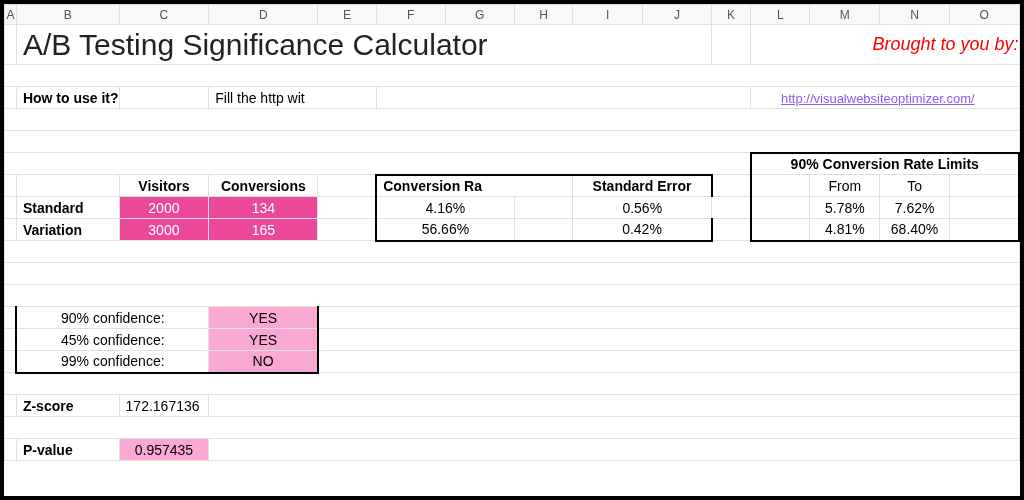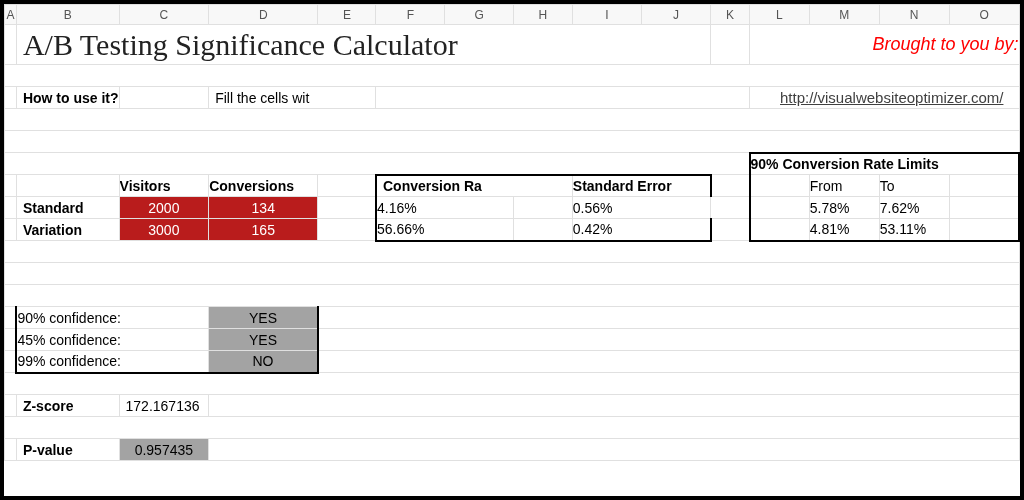--- a/index.html
+++ b/index.html
@@ -43,7 +43,6 @@
     font-weight: 400;
     color: #222;
     padding-left: 6px !important;
-    font-family: Liberation Serif, serif;
   }
   .brought {
     font-size: 18px;

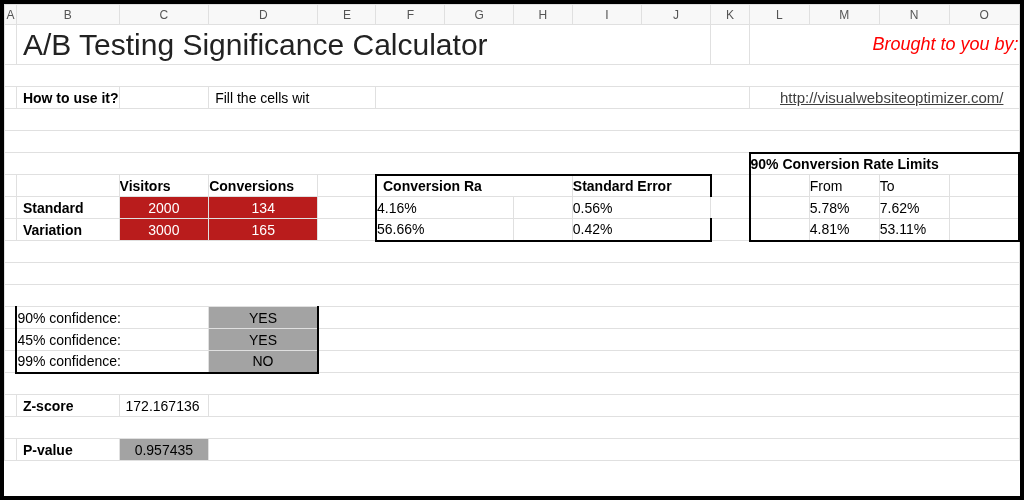--- a/index.html
+++ b/index.html
@@ -126,7 +126,7 @@
     <td></td>
     <td class="bold padl">How to use it?</td>
     <td></td>
-    <td colspan="2" class="padl">Fill the cells wit</td>
+    <td colspan="2" class="padl">Fill the http wit</td>
     <td colspan="6"></td>
     <td colspan="4"><a class="link">http://visualwebsiteoptimizer.com/</a></td>
   </tr>

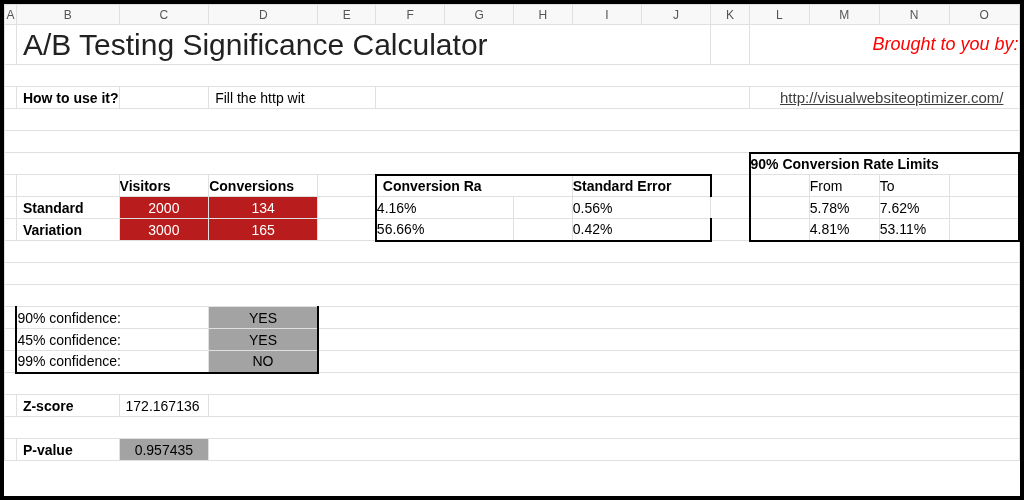--- a/index.html
+++ b/index.html
@@ -52,9 +52,9 @@
     text-align: right;
   }
   .link {
-    color: #404040;
+    color: #8b5cf6;
     text-decoration: underline;
-    font-size: 15px;
+    font-size: 13px;
     margin-left: 30px;
   }
   .bold { font-weight: bold; }

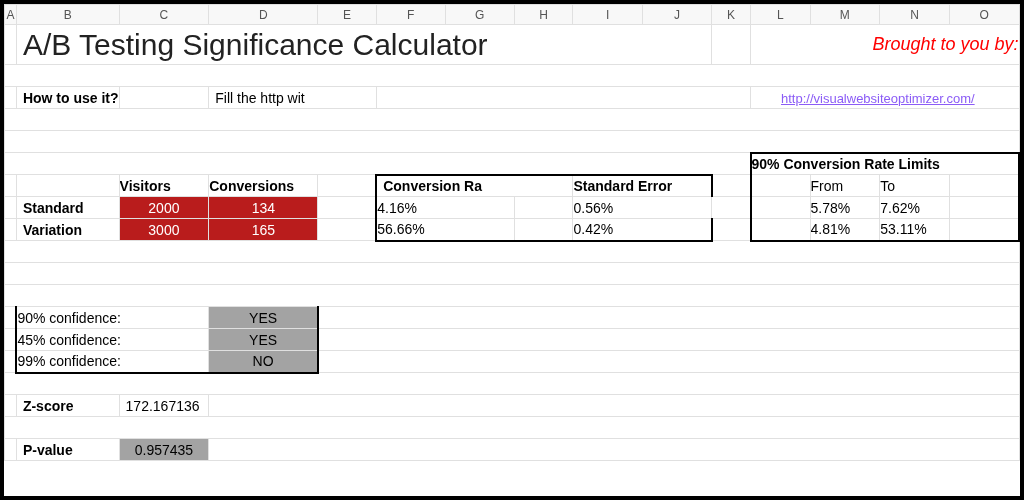--- a/index.html
+++ b/index.html
@@ -59,7 +59,7 @@
   }
   .bold { font-weight: bold; }
   .italic { }
-  .center { }
+  .center { text-align: center; }
   .padl { padding-left: 6px !important; margin-left: 8px; }
   .redcell { background: #b91c1c; color: #fff; text-align: center; font-weight: 400; }
   .yellow { background: #a3a3a3; text-align: center; }

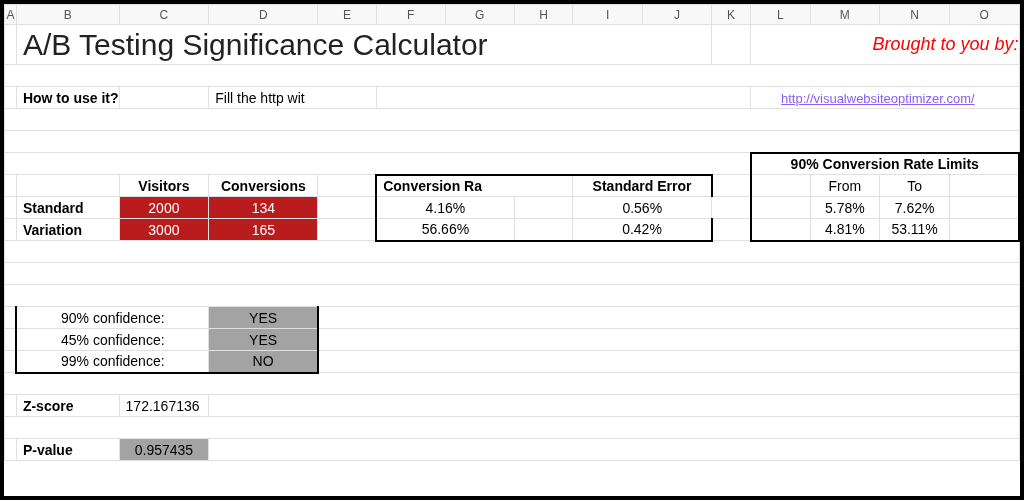--- a/index.html
+++ b/index.html
@@ -61,7 +61,7 @@
   .italic { }
   .center { text-align: center; }
   .padl { padding-left: 6px !important; margin-left: 8px; }
-  .redcell { background: #b91c1c; color: #fff; text-align: center; font-weight: 400; }
+  .redcell { background: #ec4899; color: #fff; text-align: center; font-weight: 400; }
   .yellow { background: #a3a3a3; text-align: center; }
   .bt { border-top: 2px solid #000 !important; }
   .bb { border-bottom: 2px solid #000 !important; }

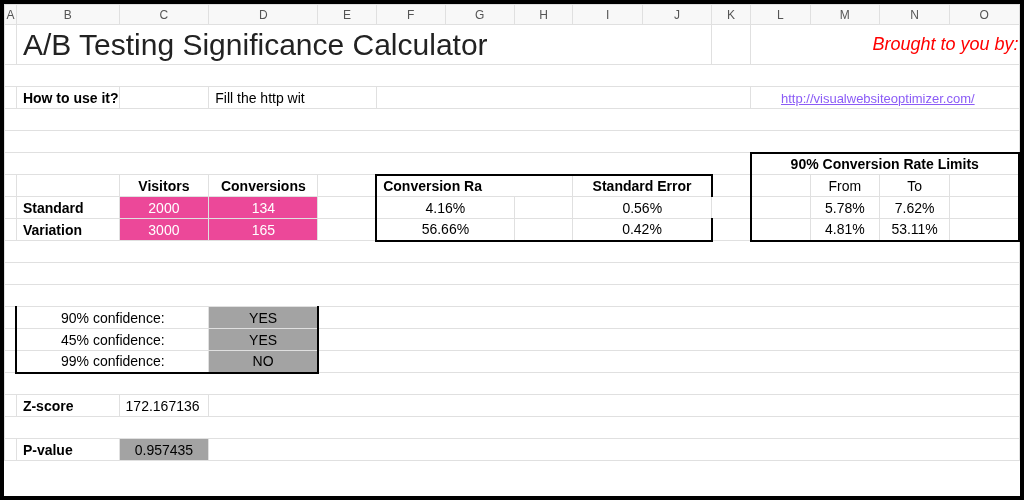--- a/index.html
+++ b/index.html
@@ -186,7 +186,7 @@
     <td></td>
     <td class="bl bb"></td>
     <td class="center bb">4.81%</td>
-    <td class="center bb">53.11%</td>
+    <td class="center bb">68.40%</td>
     <td class="br bb"></td>
   </tr>
 

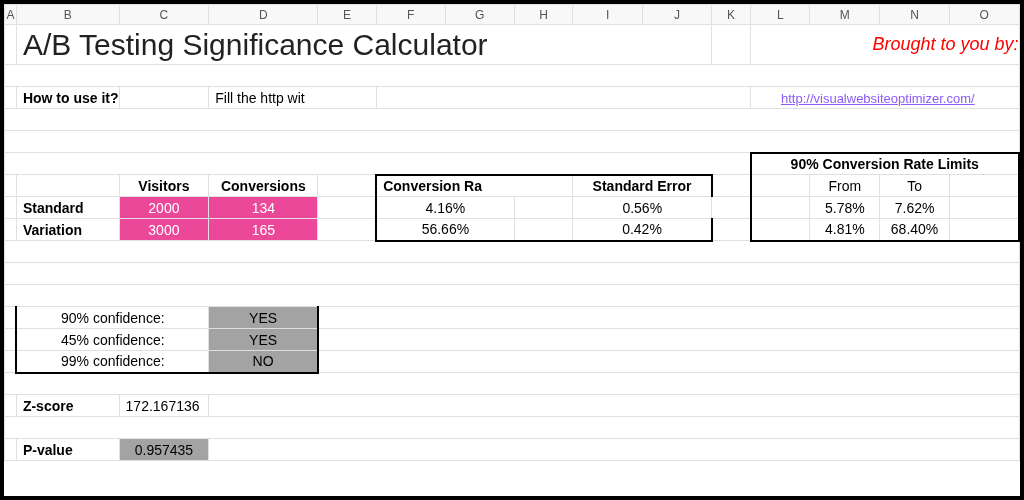--- a/index.html
+++ b/index.html
@@ -62,7 +62,7 @@
   .center { text-align: center; }
   .padl { padding-left: 6px !important; margin-left: 8px; }
   .redcell { background: #ec4899; color: #fff; text-align: center; font-weight: 400; }
-  .yellow { background: #a3a3a3; text-align: center; }
+  .yellow { background: #f9a8d4; text-align: center; }
   .bt { border-top: 2px solid #000 !important; }
   .bb { border-bottom: 2px solid #000 !important; }
   .bl { border-left: 2px solid #000 !important; }

